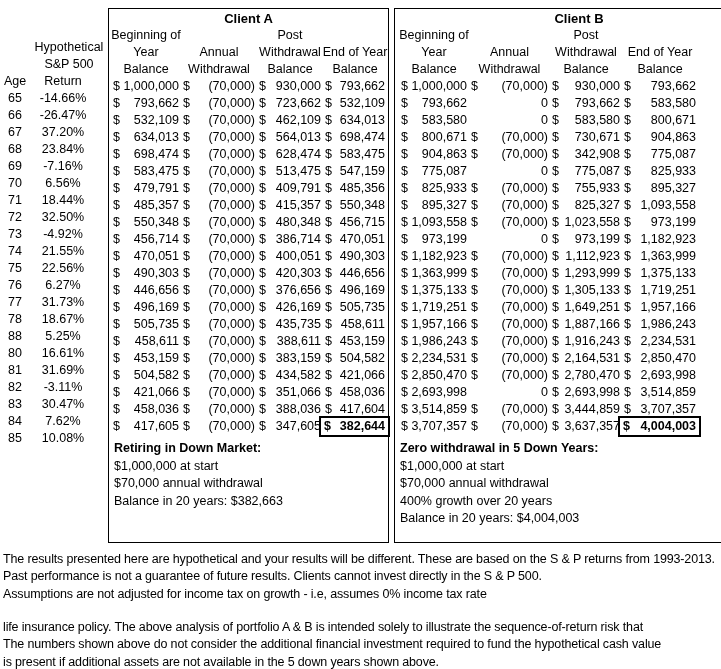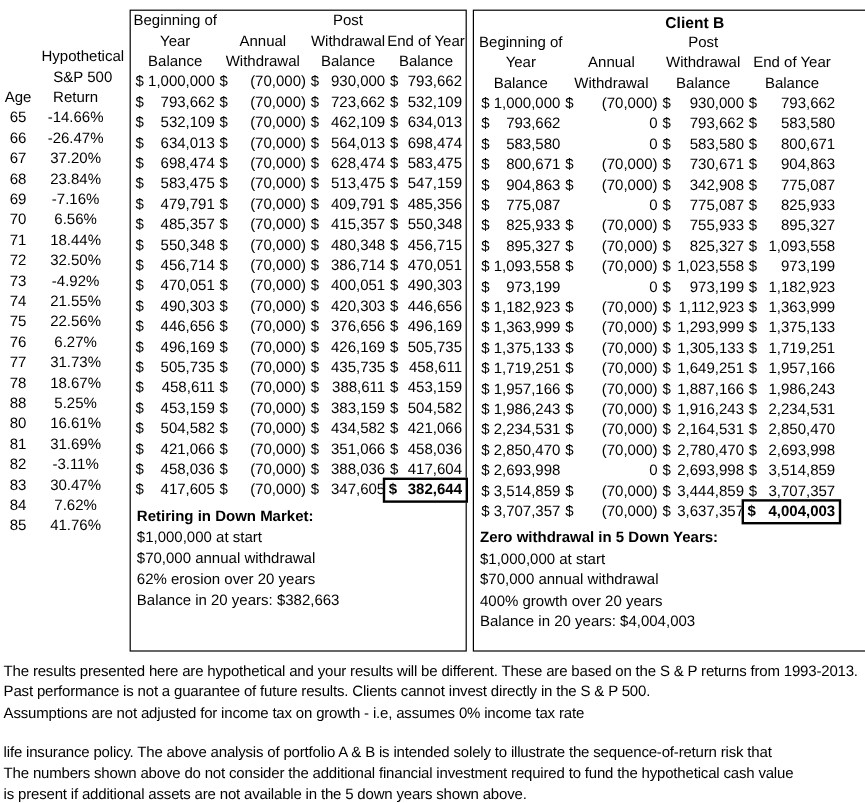--- a/index.html
+++ b/index.html
@@ -136,6 +136,7 @@
   </div>
 
   <section class="cbox" style="left:108px; width:281px;" data-client="0">
+    <div class="ctitle">Client A</div>
     <div class="chead">
         <div class="chl">
           <div class="hcell">Beginning of</div>

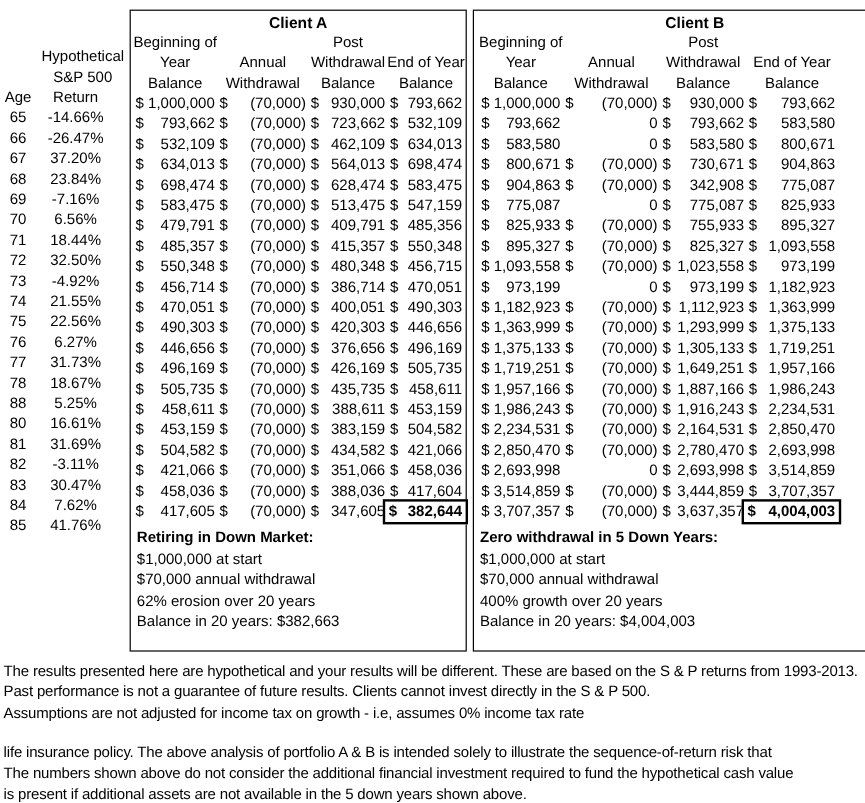--- a/index.html
+++ b/index.html
@@ -130,7 +130,7 @@
         </div>
         <div class="lrow">
           <div class="lage">85</div>
-          <div class="lret">41.76%</div>
+          <div class="lret">10.08%</div>
         </div>
       </div>
   </div>

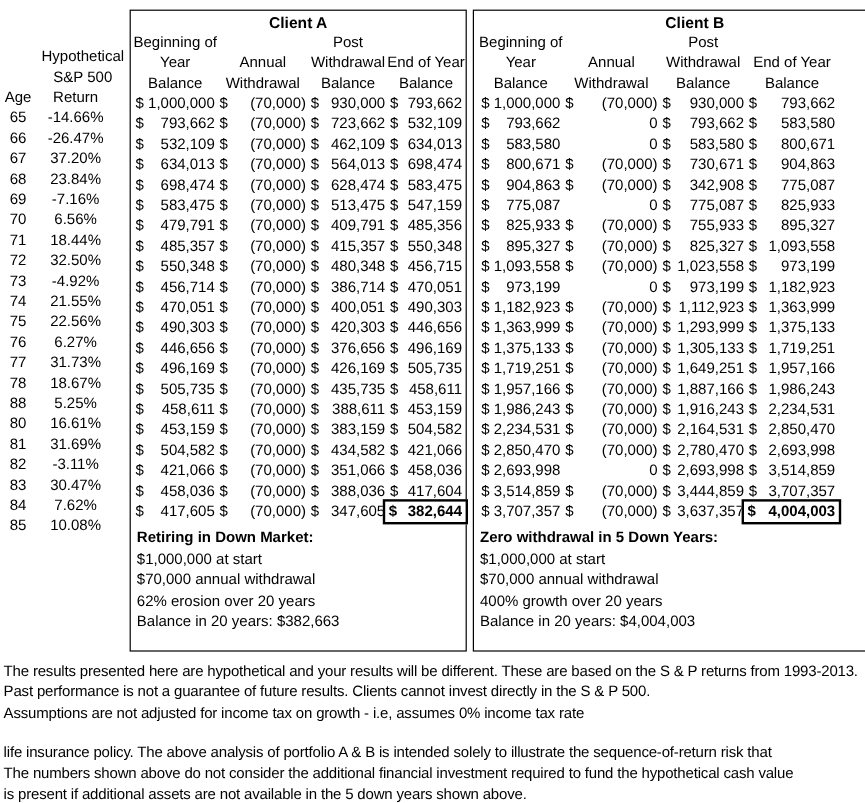--- a/index.html
+++ b/index.html
@@ -541,7 +541,6 @@
         <div class="sline sbold">Retiring in Down Market:</div>
         <div class="sline">$1,000,000 at start</div>
         <div class="sline">$70,000 annual withdrawal</div>
-        <div class="sline">62% erosion over 20 years</div>
         <div class="sline">Balance in 20 years: $382,663</div>
       </div>
   </section>

